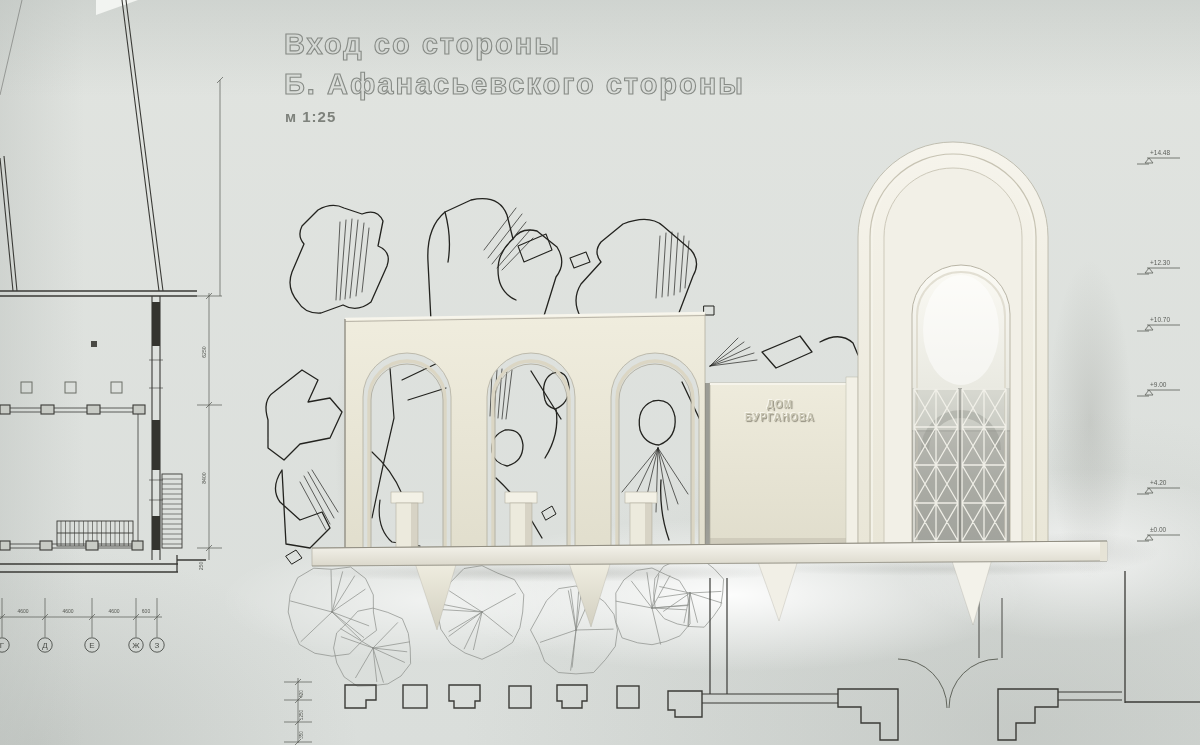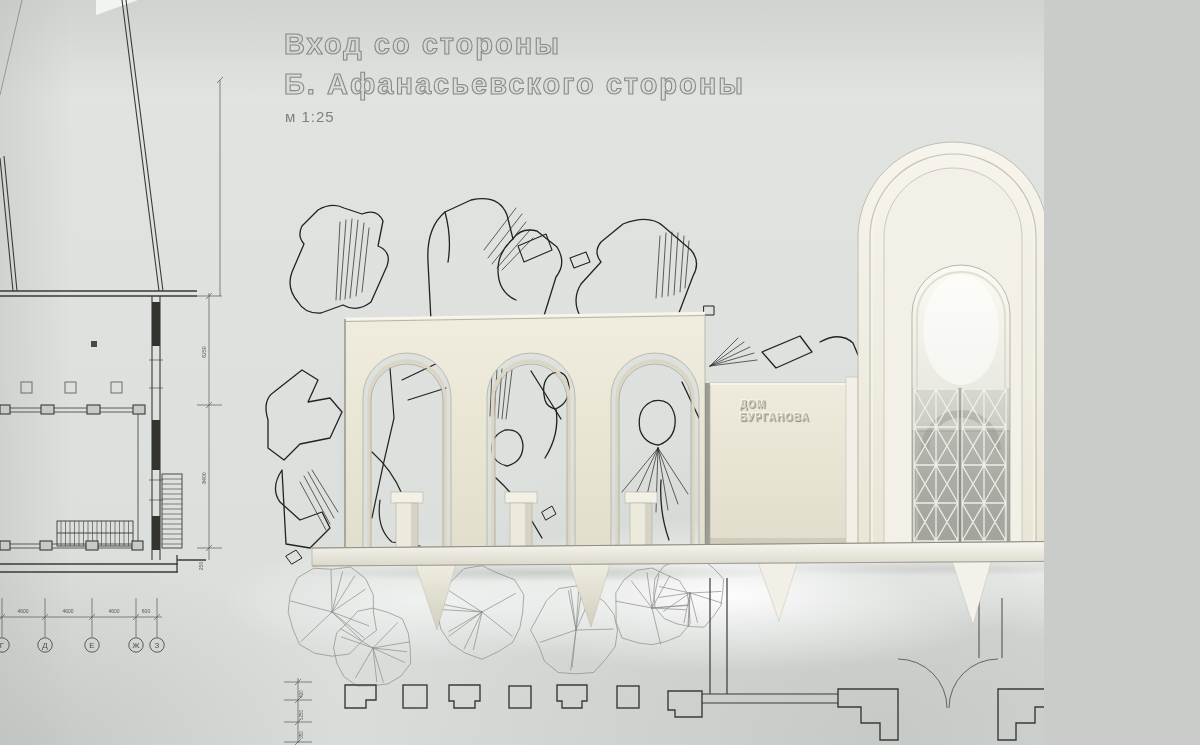--- a/index.html
+++ b/index.html
@@ -4,7 +4,7 @@
 <style>
   html,body{margin:0;padding:0;background:#c9ccc8;}
   .stage{
-    position:relative;width:1044px;height:745px;overflow:hidden;
+    position:relative;width:1200px;height:745px;overflow:hidden;
     font-family:"Liberation Sans",sans-serif;
     background-color:#dde0dc;
     background-image:

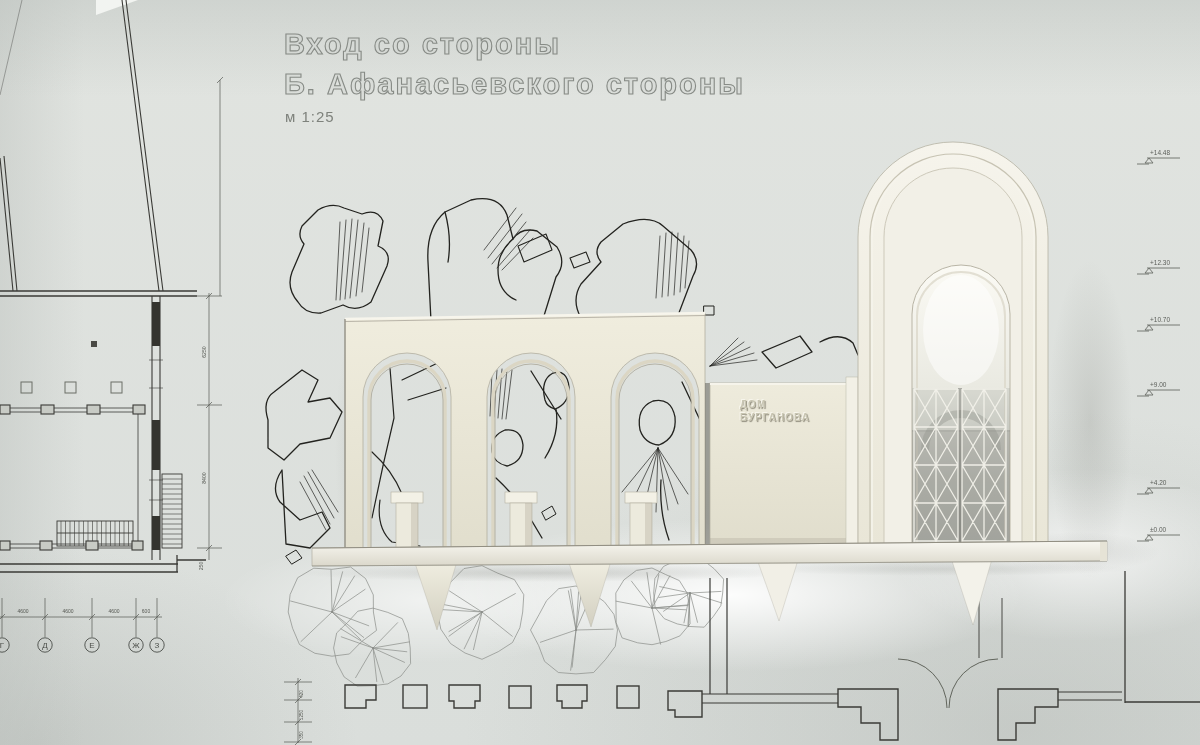--- a/index.html
+++ b/index.html
@@ -27,7 +27,7 @@
   }
   .scale-label{
     position:absolute;left:285px;top:108px;z-index:5;
-    font-size:15px;letter-spacing:1px;color:#7e827c;
+    font-size:15px;letter-spacing:1px;color:#7e827c;font-weight:bold;
   }
   .plaque{
     position:absolute;left:740px;top:398px;width:80px;z-index:6;

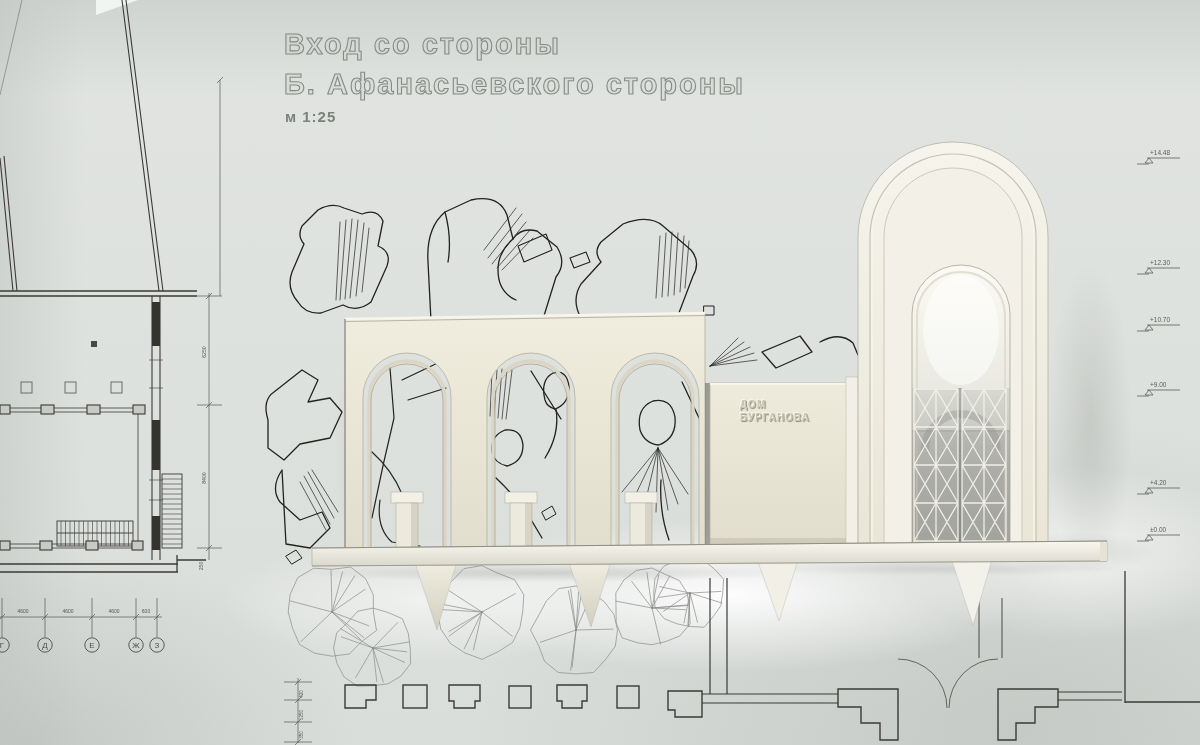--- a/index.html
+++ b/index.html
@@ -31,7 +31,7 @@
   }
   .plaque{
     position:absolute;left:740px;top:398px;width:80px;z-index:6;
-    font-weight:bold;font-size:10px;line-height:13px;letter-spacing:1px;
+    text-align:center;font-weight:bold;font-size:10px;line-height:13px;letter-spacing:1px;
     color:#c8c5b2;
     text-shadow:-1px -1px 0 #f7f5ec, 1px 1px 1px #8f8b7c;
   }

